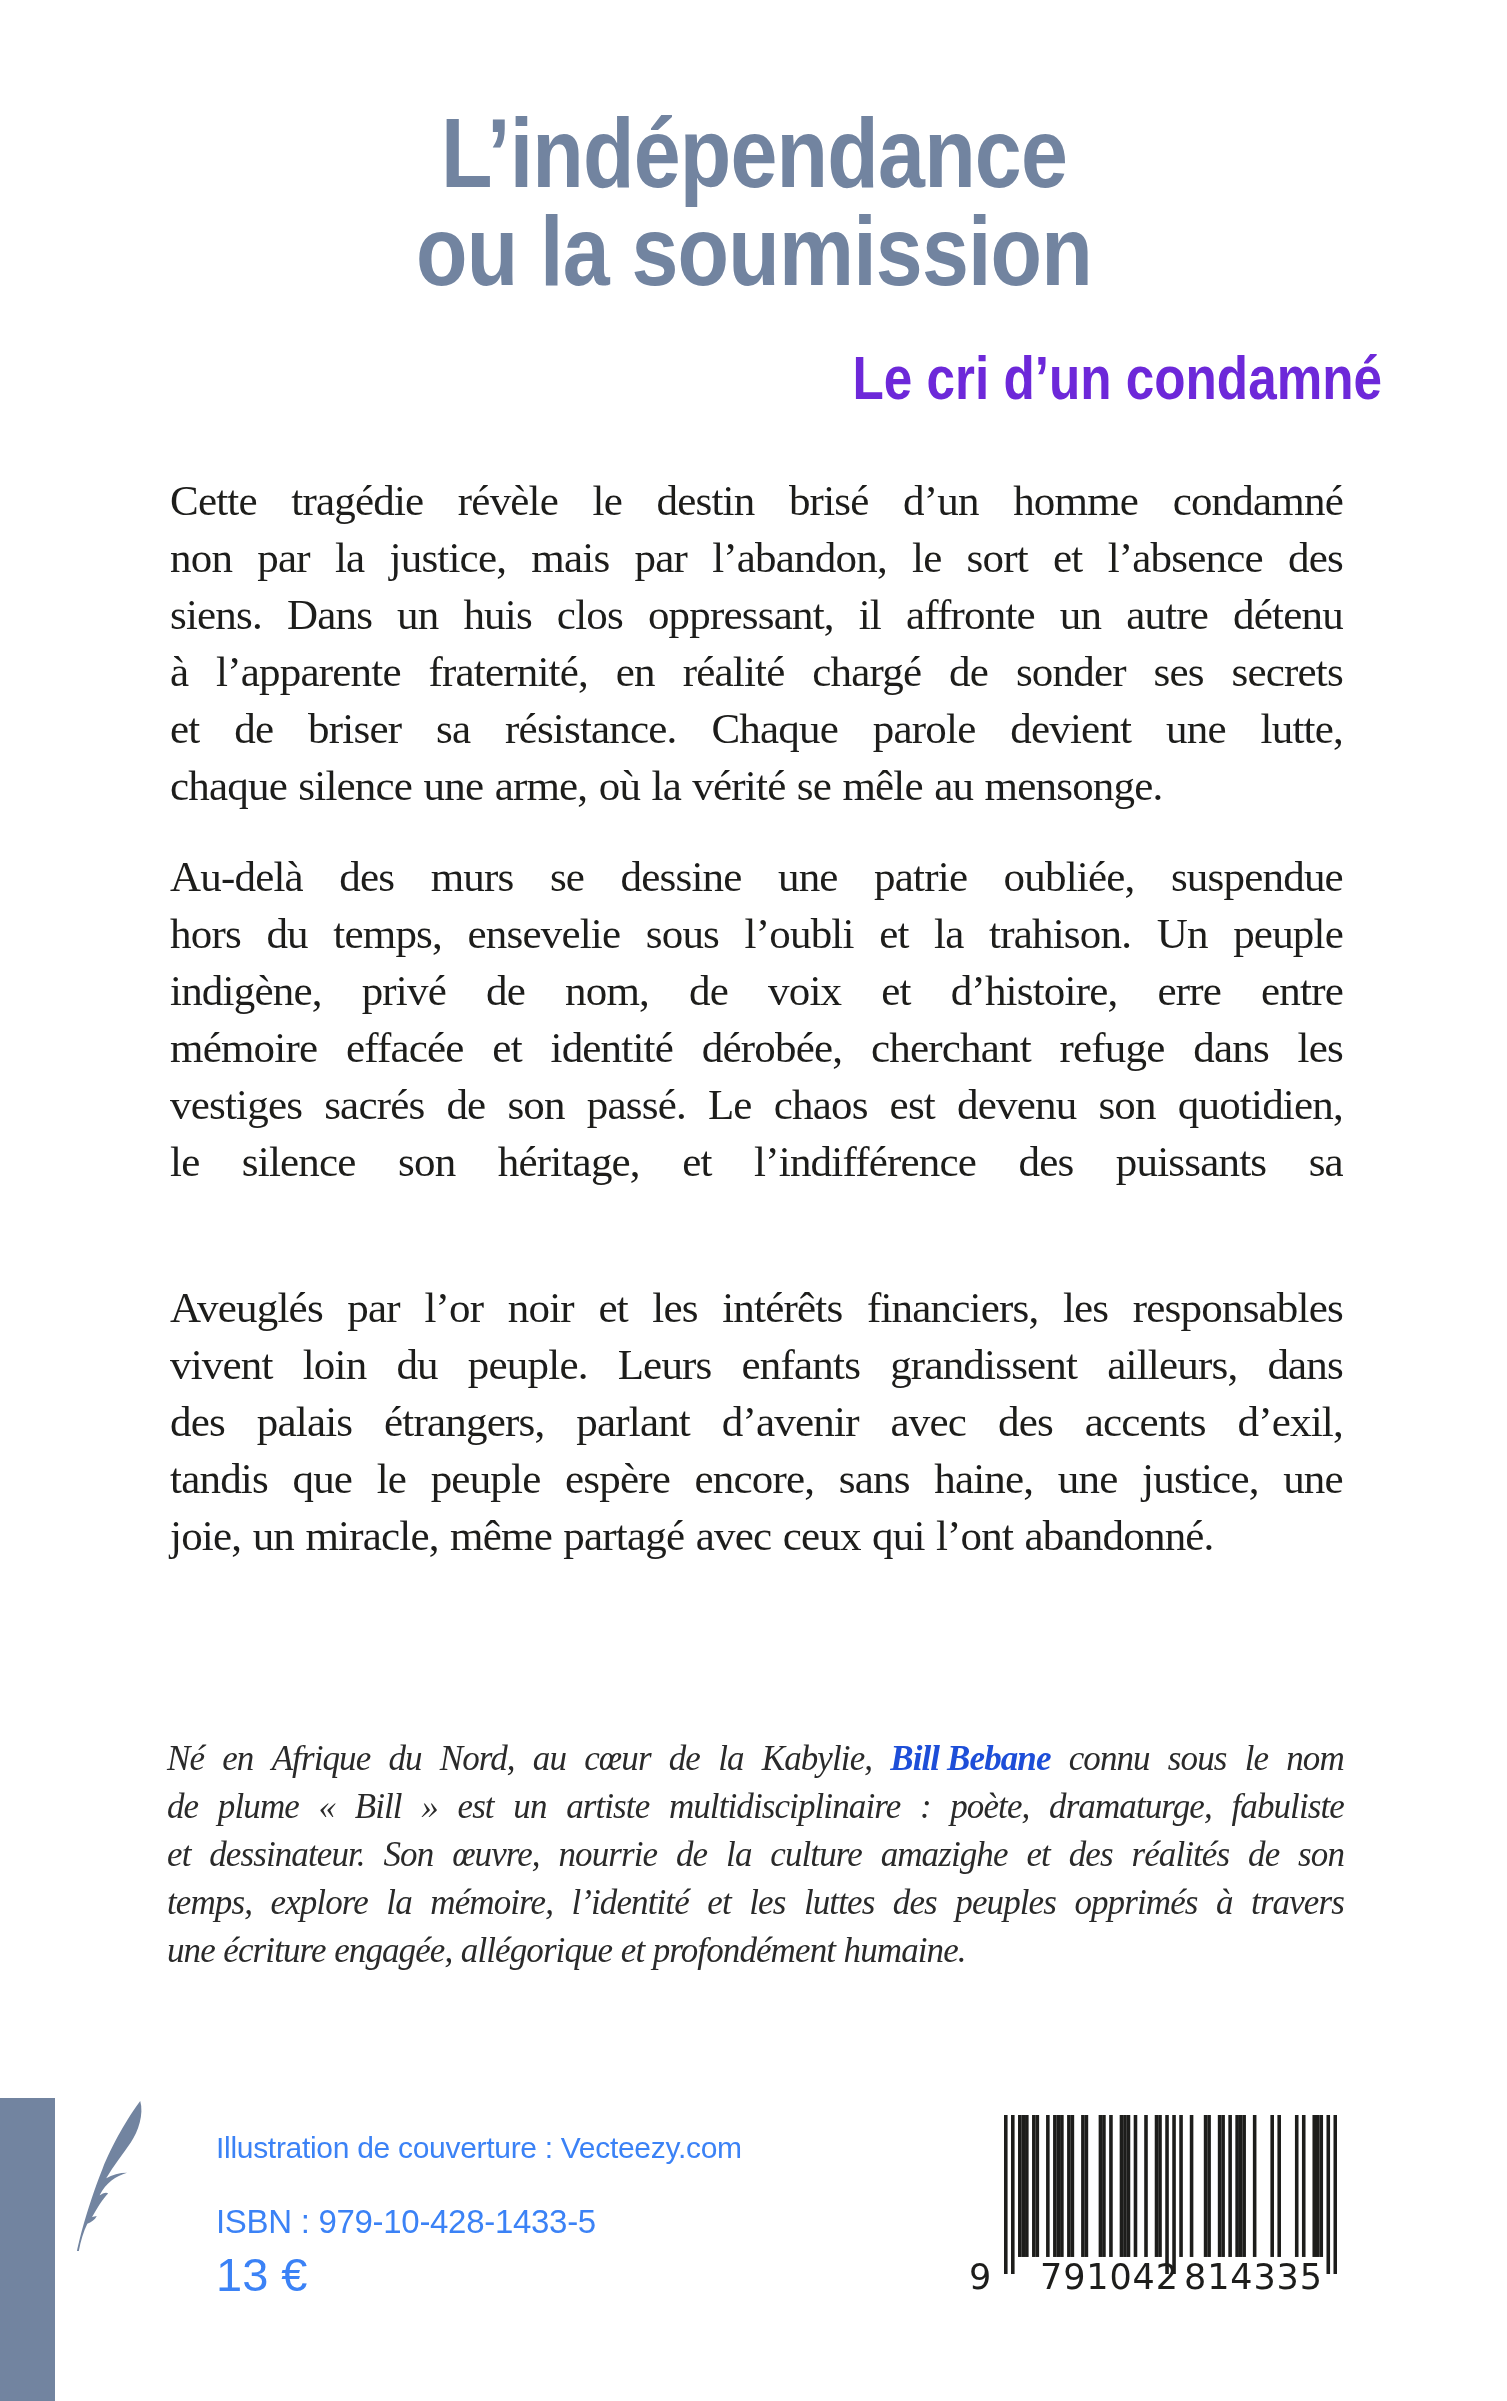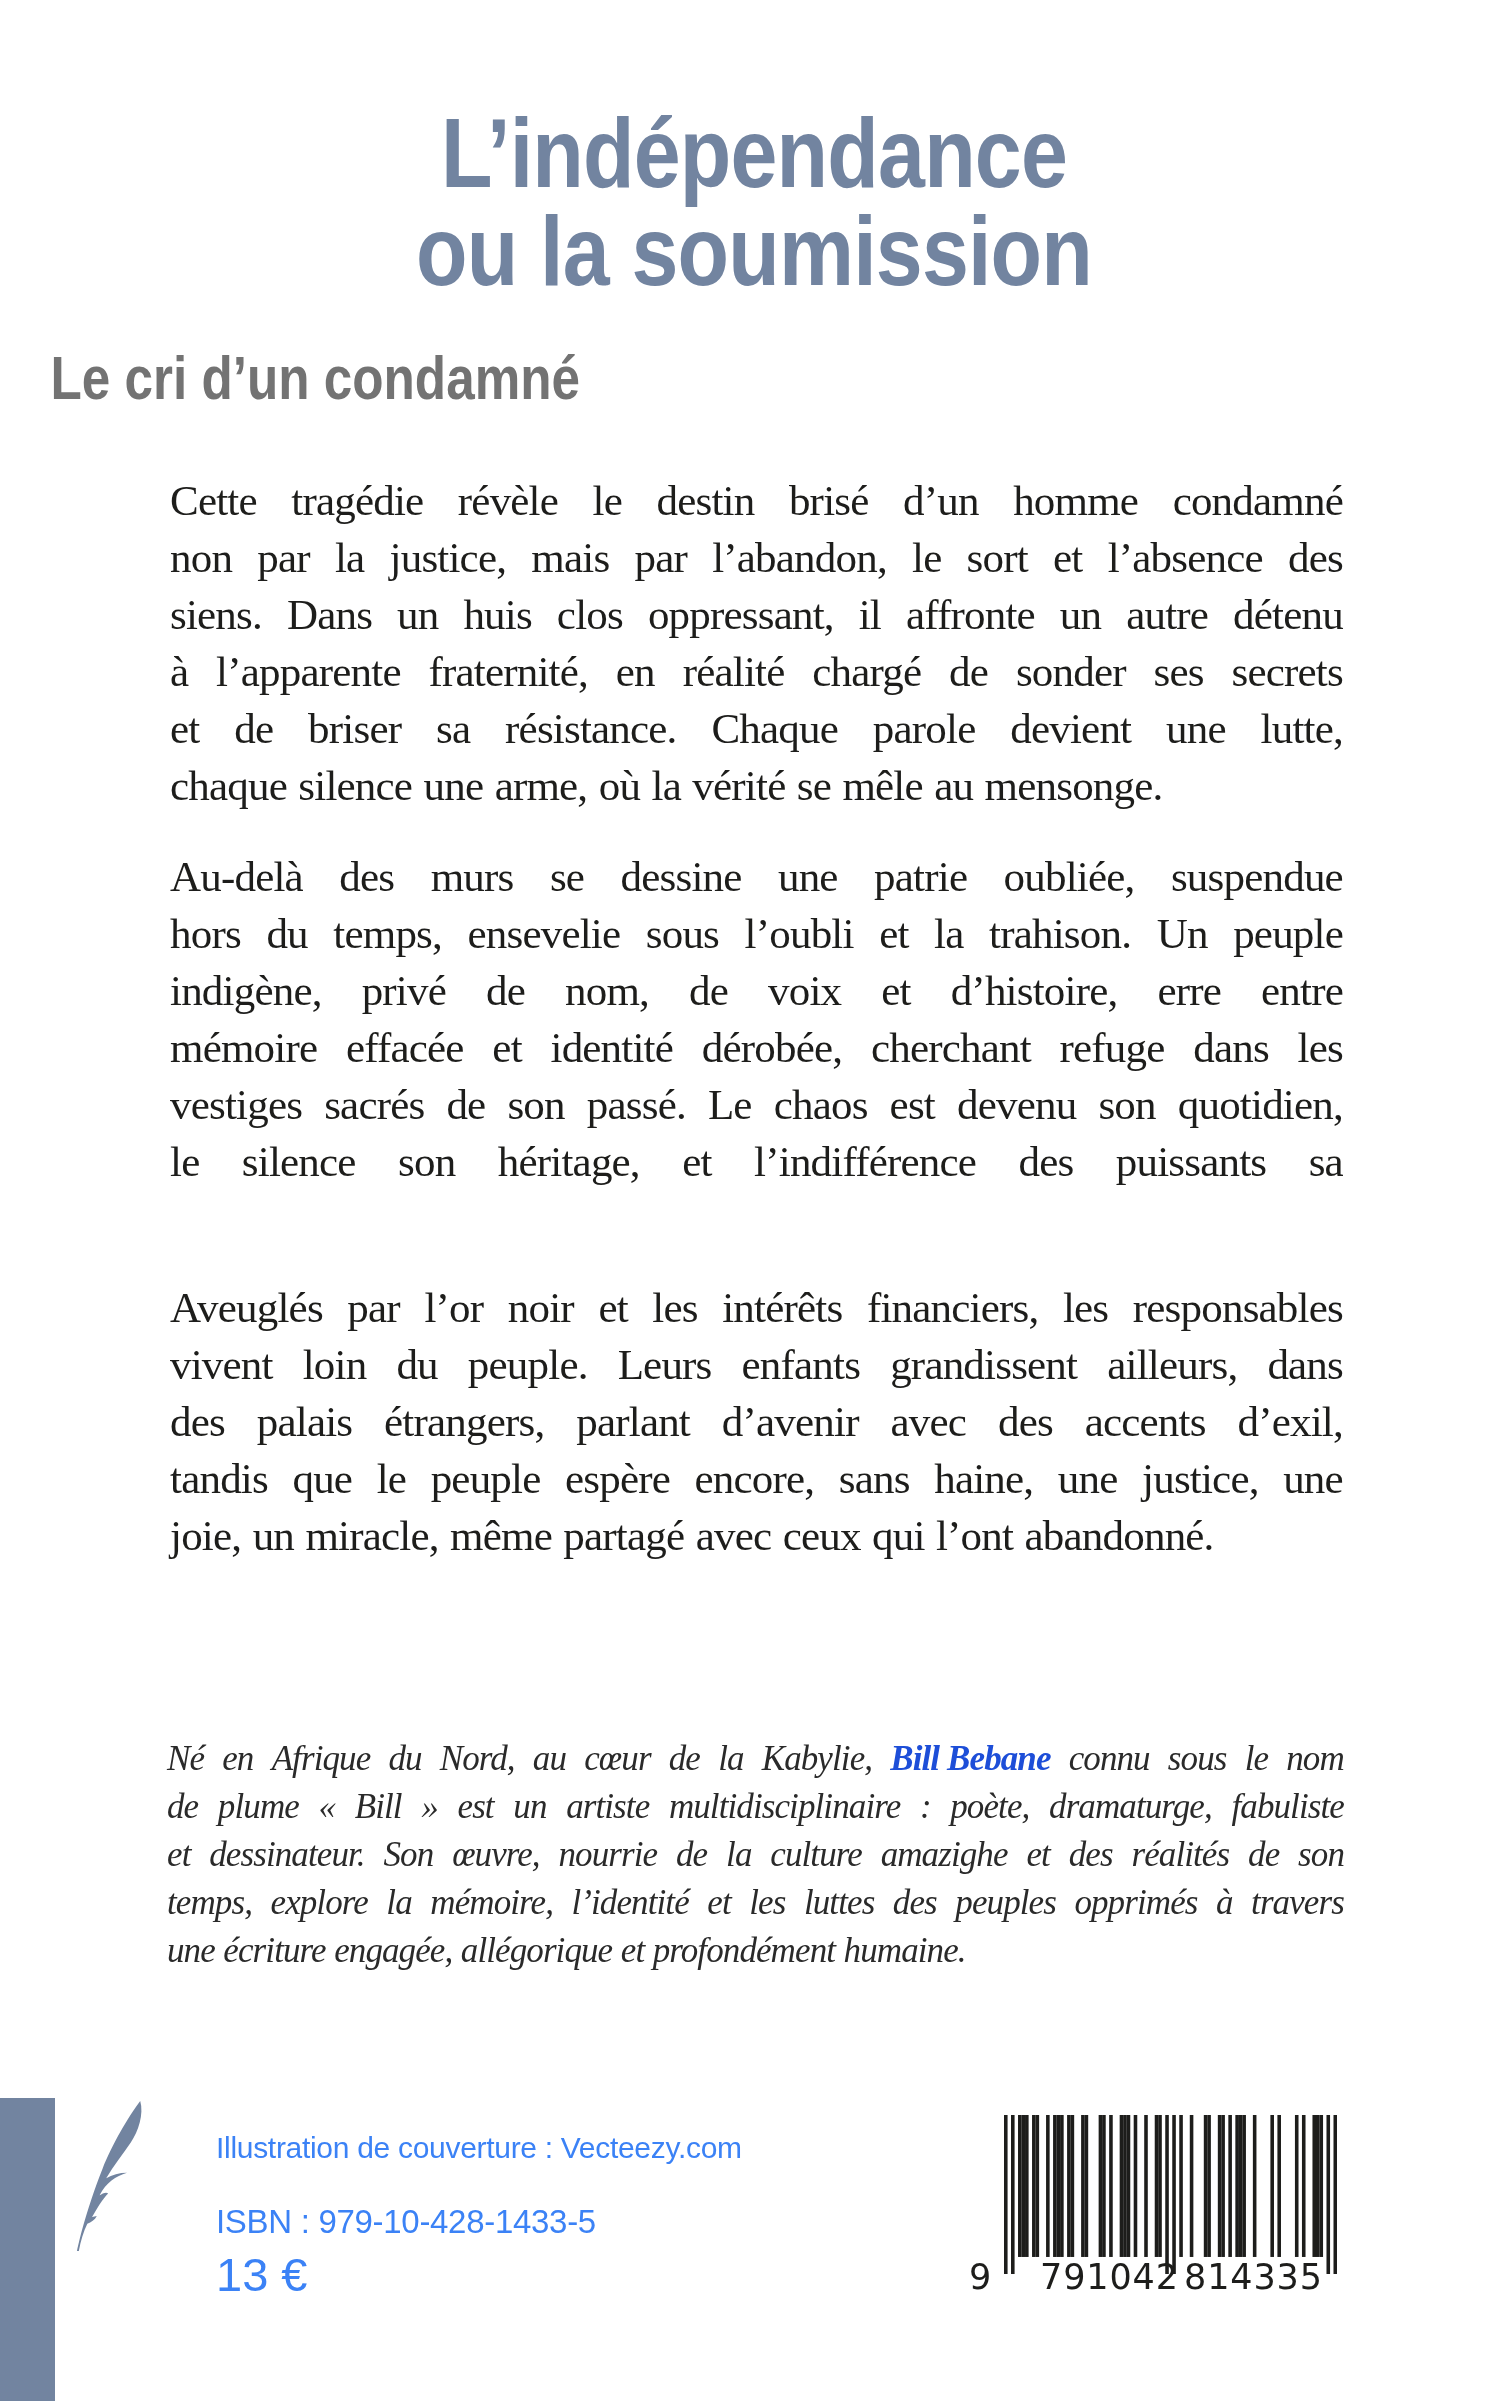--- a/index.html
+++ b/index.html
@@ -14,9 +14,9 @@
   }
   .title span { display: inline-block; transform: scaleX(0.86); transform-origin: center; }
   .subtitle {
-    left: 0; width: 1432px; text-align: left;
+    left: 0; width: 1432px; text-align: right;
     font-family: "Liberation Sans", sans-serif; font-weight: bold;
-    color: #737373; font-size: 61px; line-height: 66px;
+    color: #6d28d9; font-size: 61px; line-height: 66px;
   }
   .subtitle span { display: inline-block; transform: scaleX(0.84); transform-origin: center; }
 

